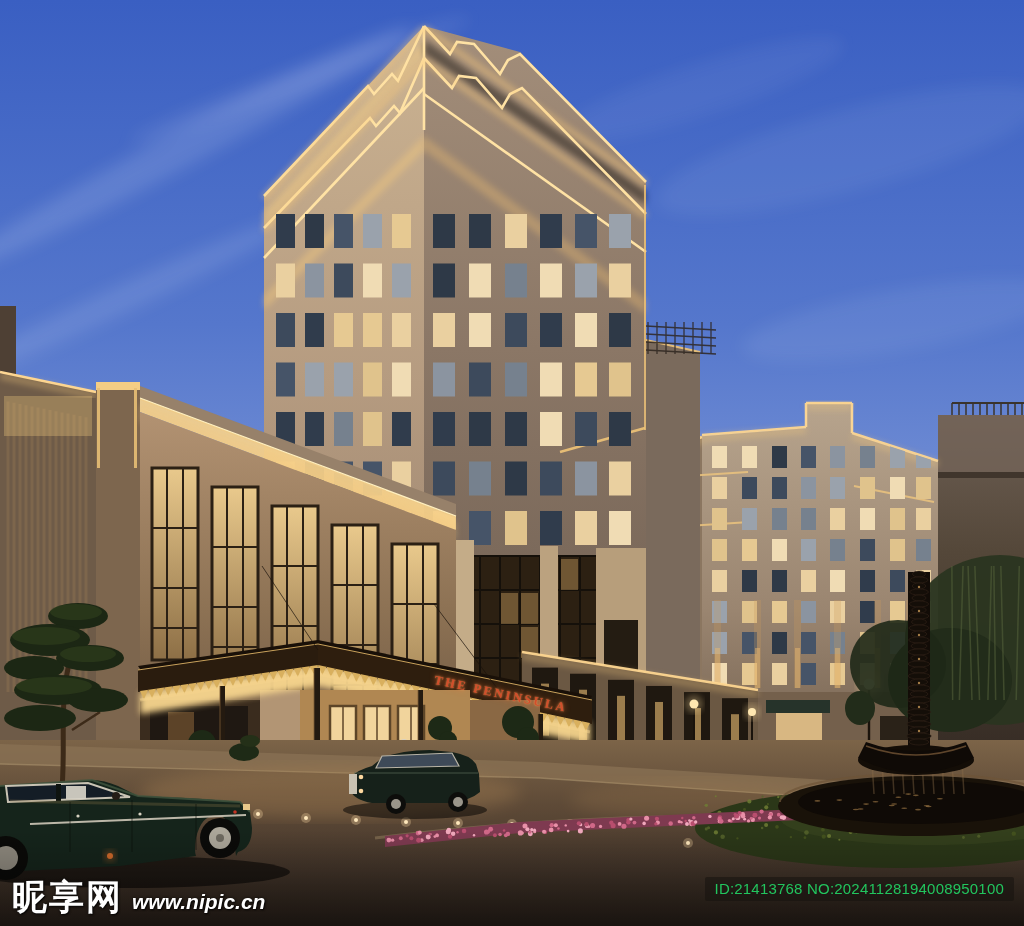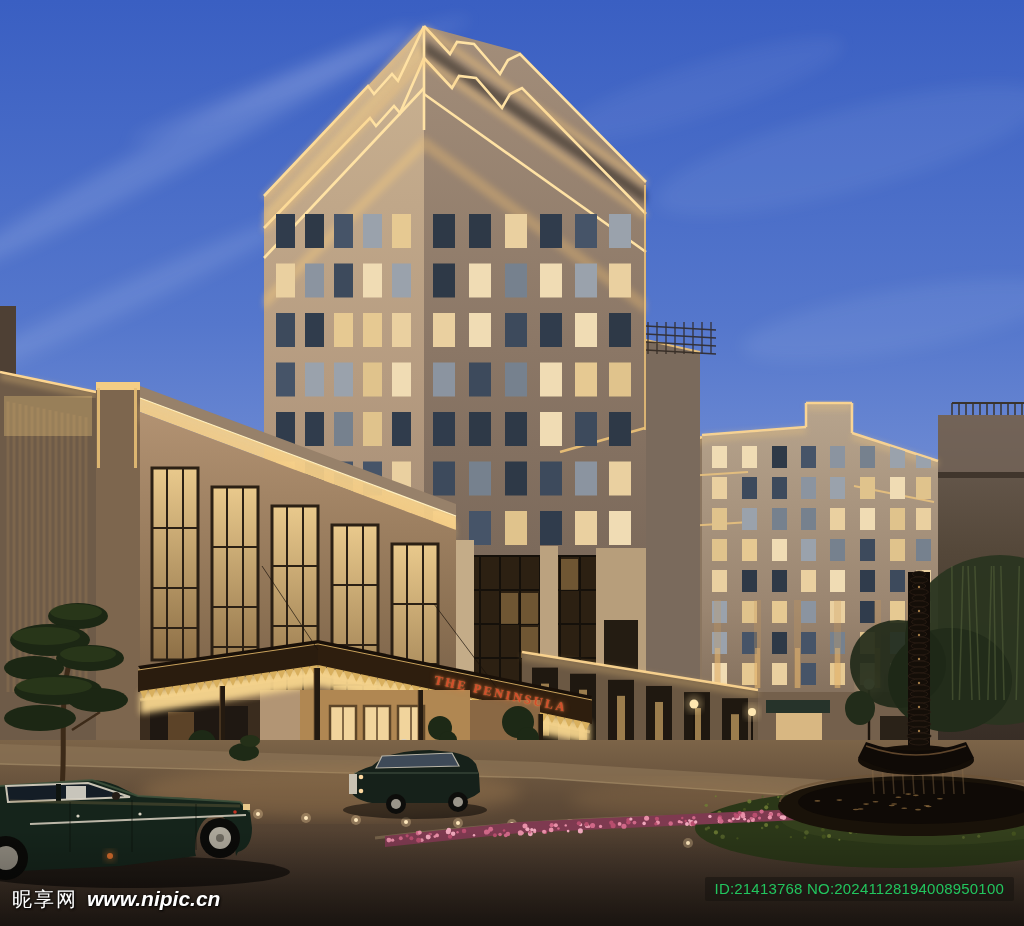--- a/index.html
+++ b/index.html
@@ -10,7 +10,7 @@
     font-family:"Liberation Serif",serif;font-weight:bold;font-size:12.5px;letter-spacing:2.6px;
     color:#d24e2b;text-shadow:0 0 6px rgba(255,120,60,.85),0 0 2px rgba(255,170,100,.9);white-space:nowrap;}
   #watermark{left:12px;top:874px;display:flex;align-items:baseline;gap:9px;color:#fff;}
-  #watermark .site{font-size:20px;font-weight:400;letter-spacing:2px;
+  #watermark .site{font-size:35px;font-weight:700;letter-spacing:2px;
     text-shadow:0 0 3px rgba(0,0,0,.65),1px 1px 2px rgba(0,0,0,.8),0 0 1px #555;}
   #watermark .url{font-size:21px;font-weight:800;font-style:italic;
     text-shadow:0 0 3px rgba(0,0,0,.65),1px 1px 2px rgba(0,0,0,.8);margin-top:13px;}

